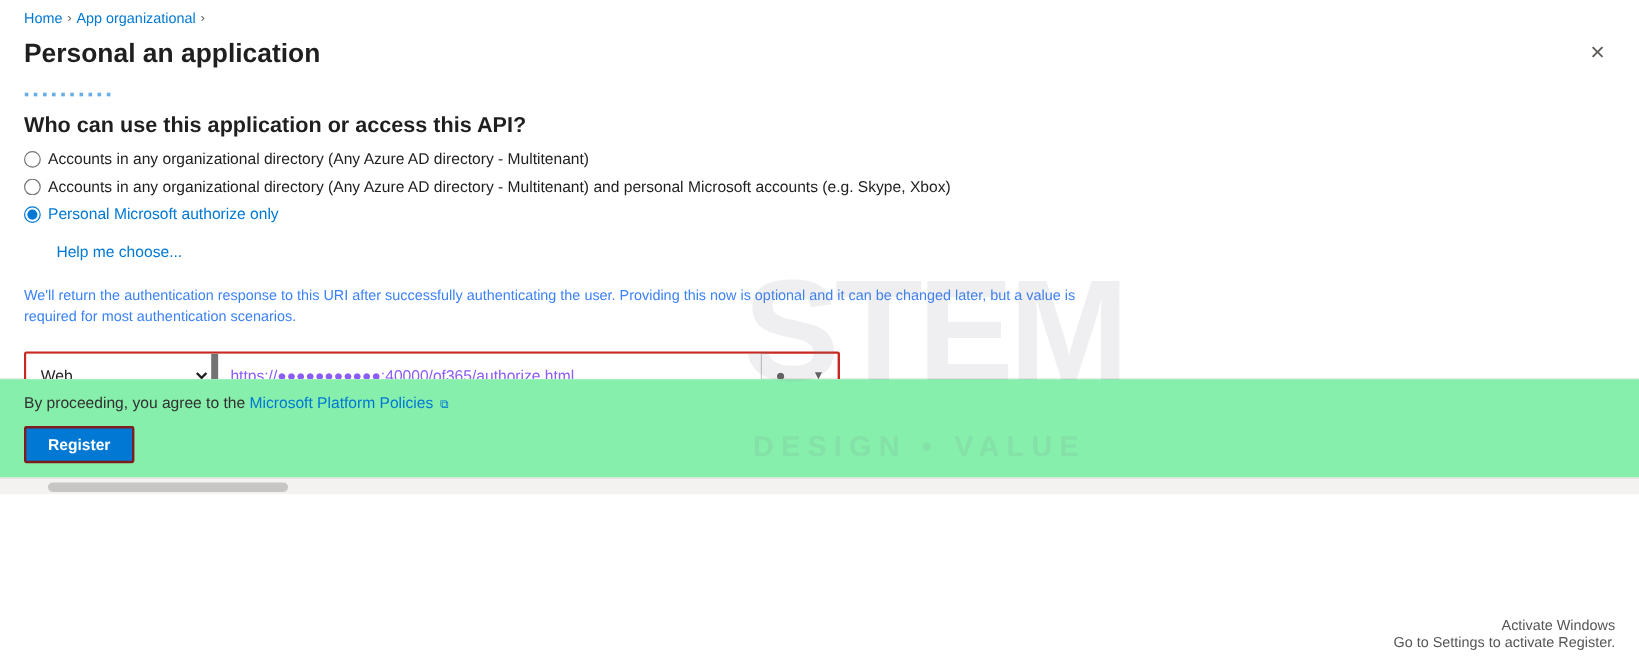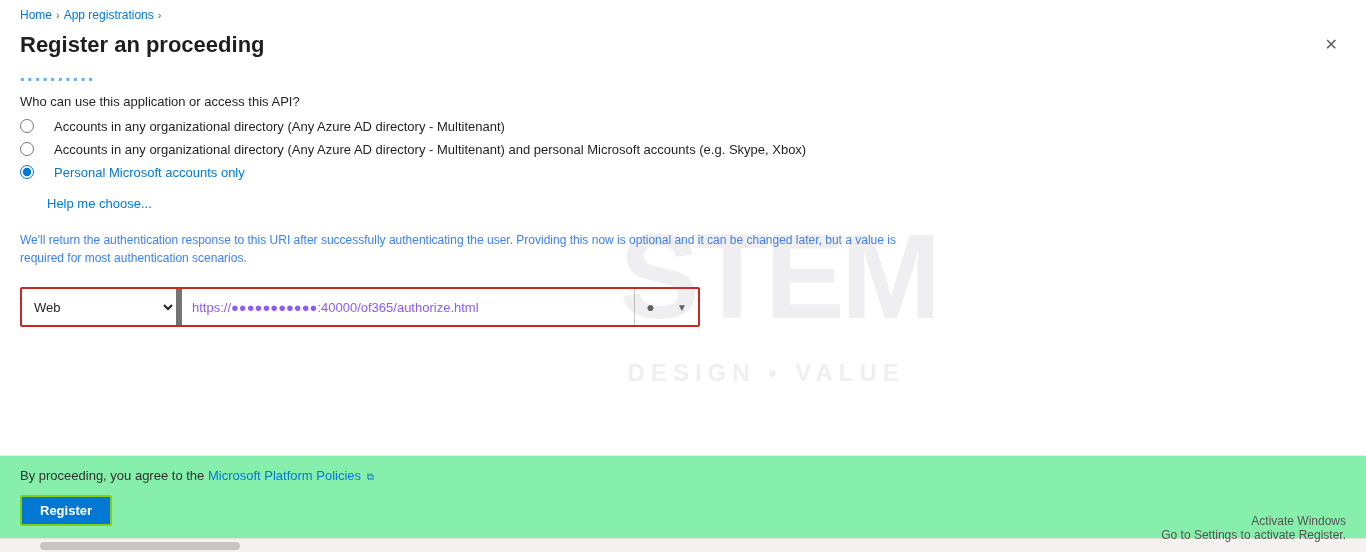--- a/index.html
+++ b/index.html
@@ -12,7 +12,7 @@
     }
     .page-wrapper {
       width: 1366px;
-      height: 552px;
+      height: 412px;
       display: flex;
       flex-direction: column;
       position: relative;

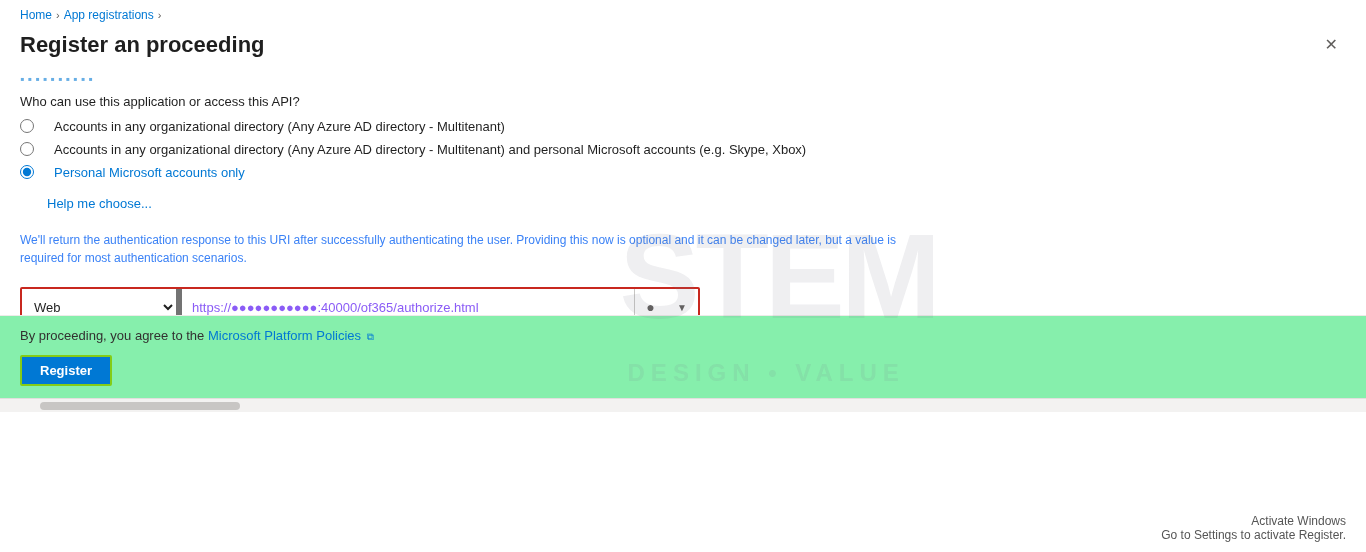--- a/index.html
+++ b/index.html
@@ -295,7 +295,7 @@
   <div class="breadcrumb">
     <a href="#">Home</a>
     <span class="separator">›</span>
-    <a href="#">App registrations</a>
+    <a href="#">App organizational</a>
     <span class="separator">›</span>
   </div>
 

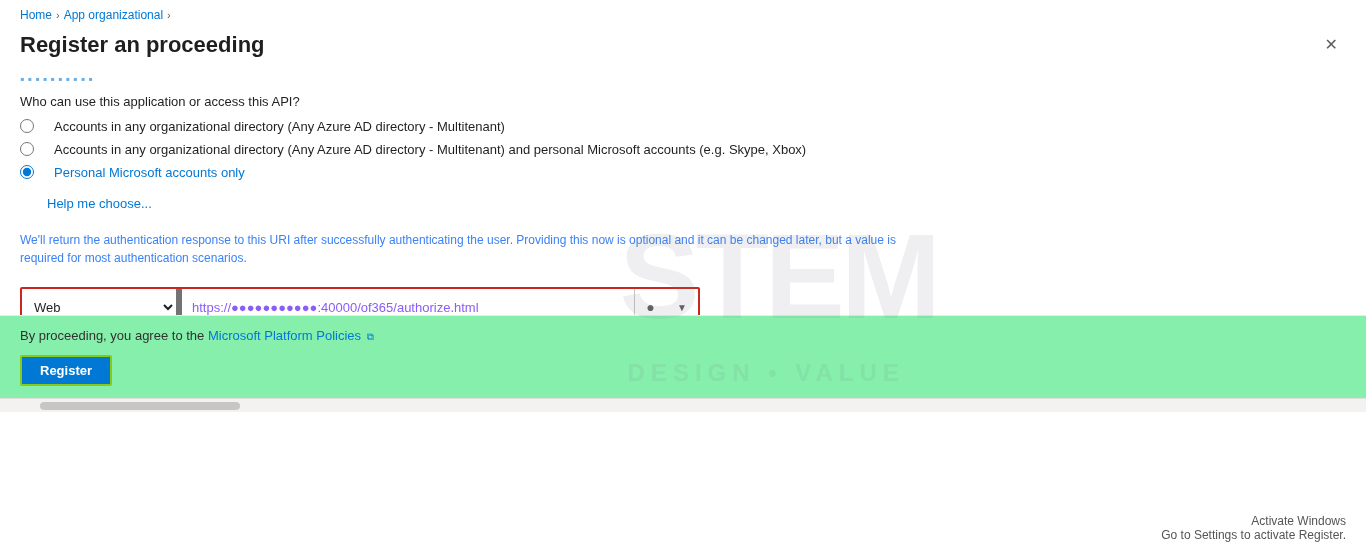--- a/index.html
+++ b/index.html
@@ -306,7 +306,7 @@
 
     
     <div class="title-row">
-      <h1 class="page-title">Register an proceeding</h1>
+      <h1 class="page-title">Personal an application</h1>
       <button class="close-btn">✕</button>
     </div>
 

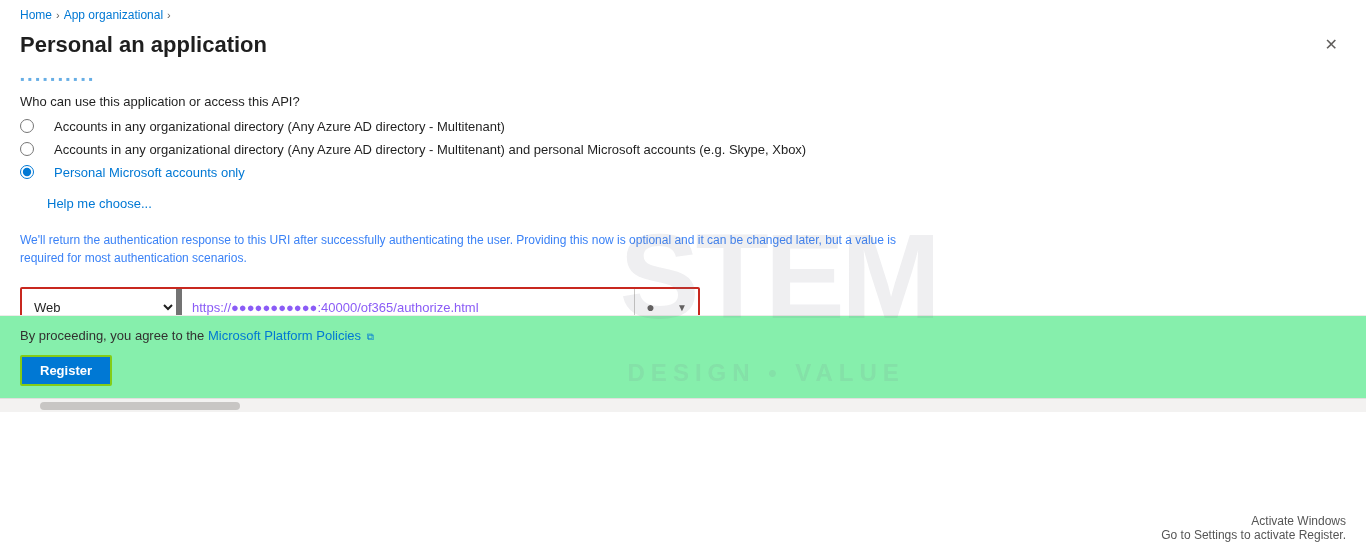--- a/index.html
+++ b/index.html
@@ -68,8 +68,8 @@
 
     
     .section-label {
-      font-size: 13px;
-      font-weight: 400;
+      font-size: 18px;
+      font-weight: 700;
       color: #1f1f1f;
       margin-bottom: 10px;
     }

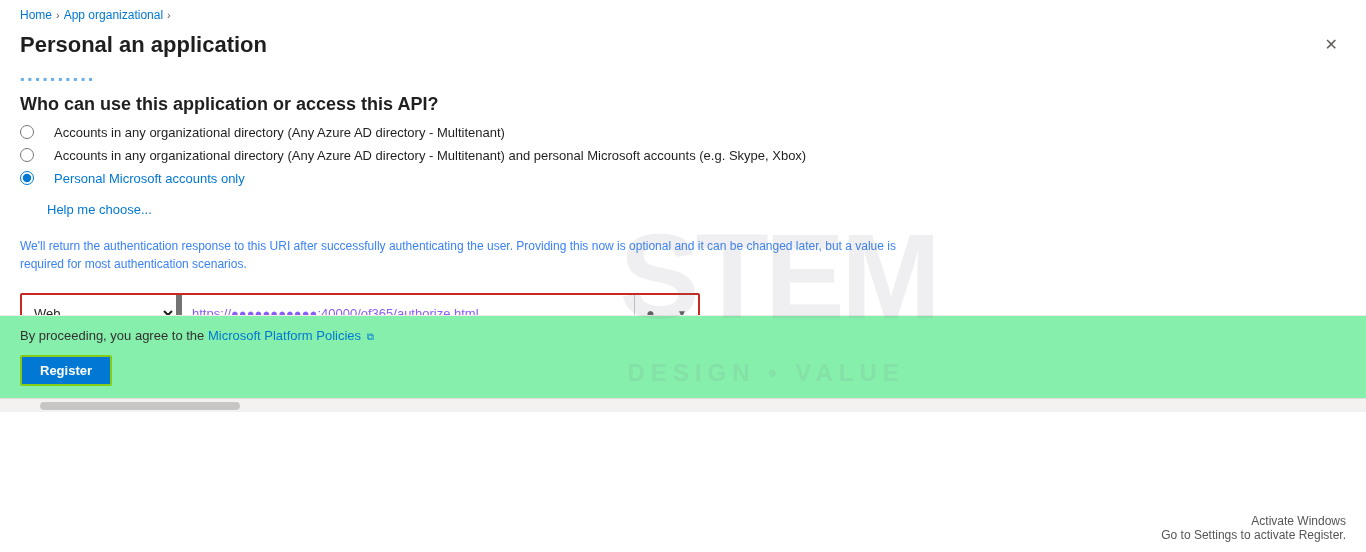--- a/index.html
+++ b/index.html
@@ -83,8 +83,8 @@
     }
     .radio-option {
       display: flex;
-      align-items: flex-start;
-      gap: 20px;
+      align-items: center;
+      gap: 6px;
       font-size: 13px;
       color: #1f1f1f;
     }

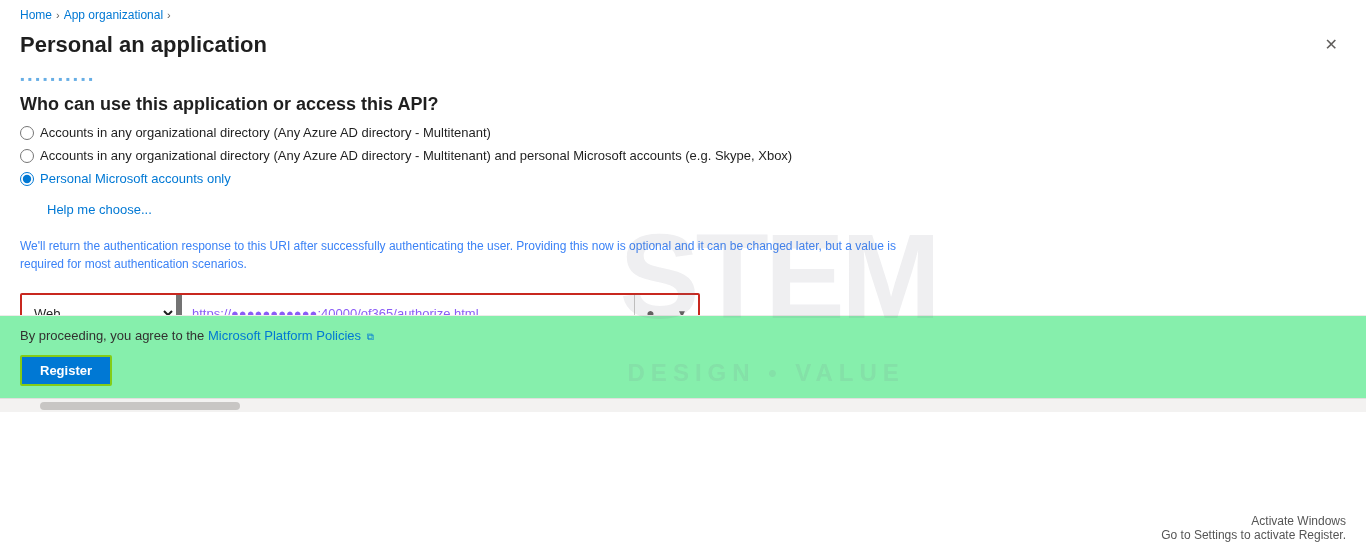--- a/index.html
+++ b/index.html
@@ -327,7 +327,7 @@
       </div>
       <div class="radio-option">
         <input type="radio" name="account_type" id="radio3" checked="" style="">
-        <label for="radio3" style="color:#0078d4;">Personal Microsoft accounts only</label>
+        <label for="radio3" style="color:#0078d4;">Personal Microsoft authorize only</label>
       </div>
     </div>
 

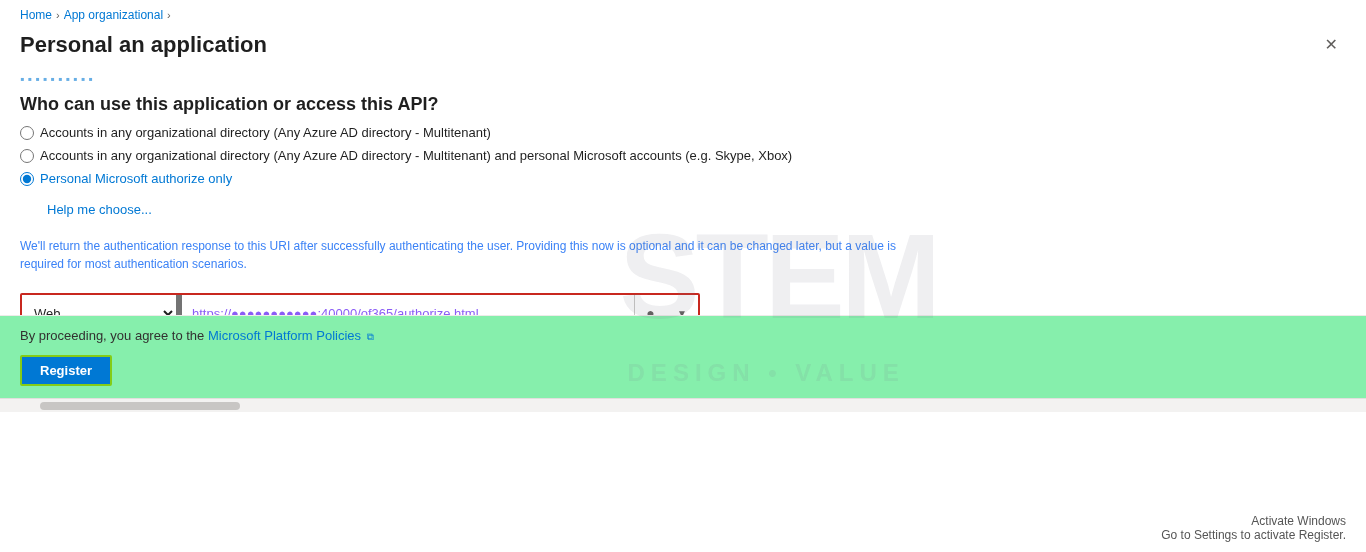--- a/index.html
+++ b/index.html
@@ -215,7 +215,7 @@
       padding: 6px 18px;
       background: #0078d4;
       color: #fff;
-      border: 2px solid #84cc16;
+      border: 2px solid #7f1d1d;
       font-size: 13px;
       font-weight: 600;
       cursor: pointer;

